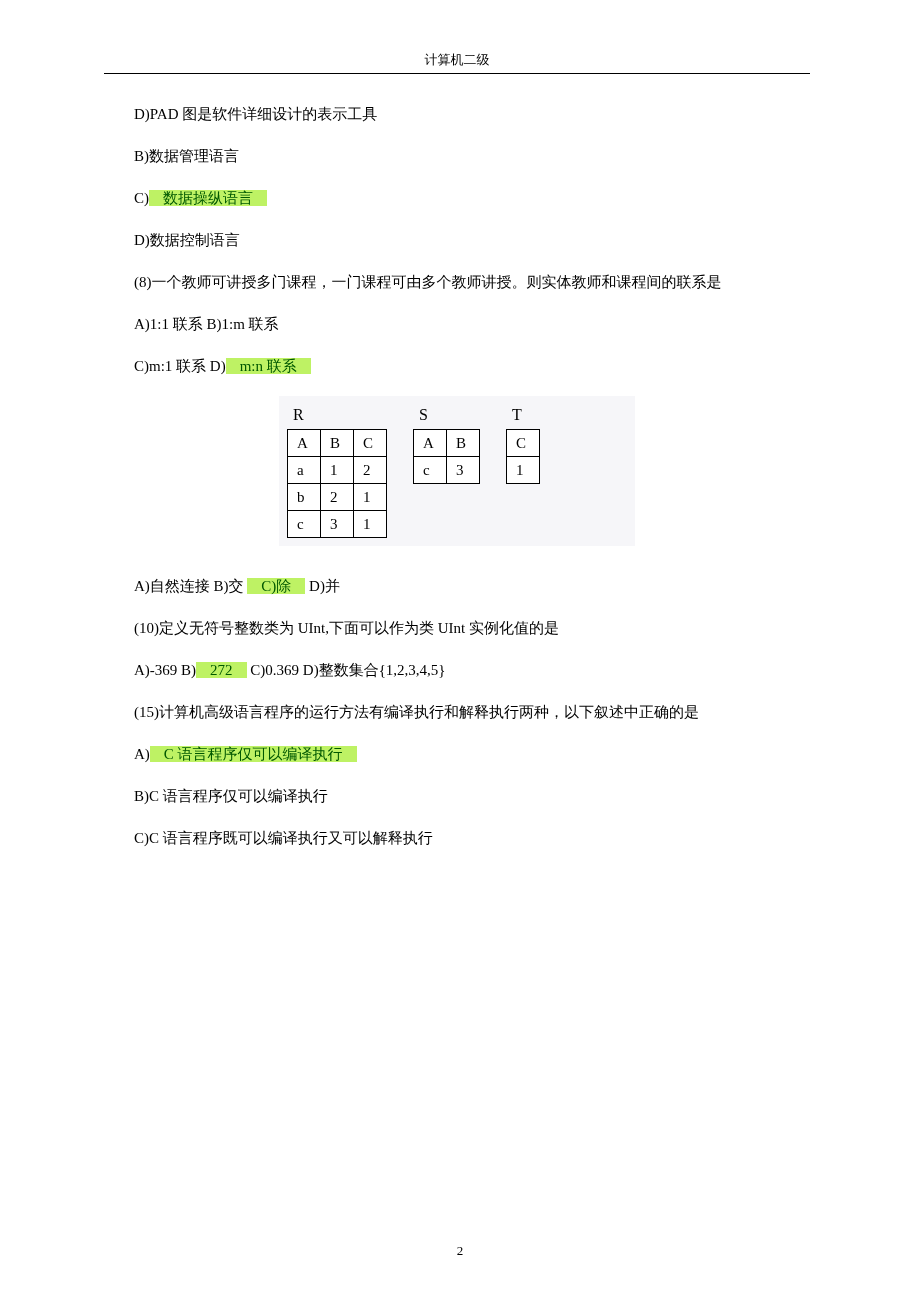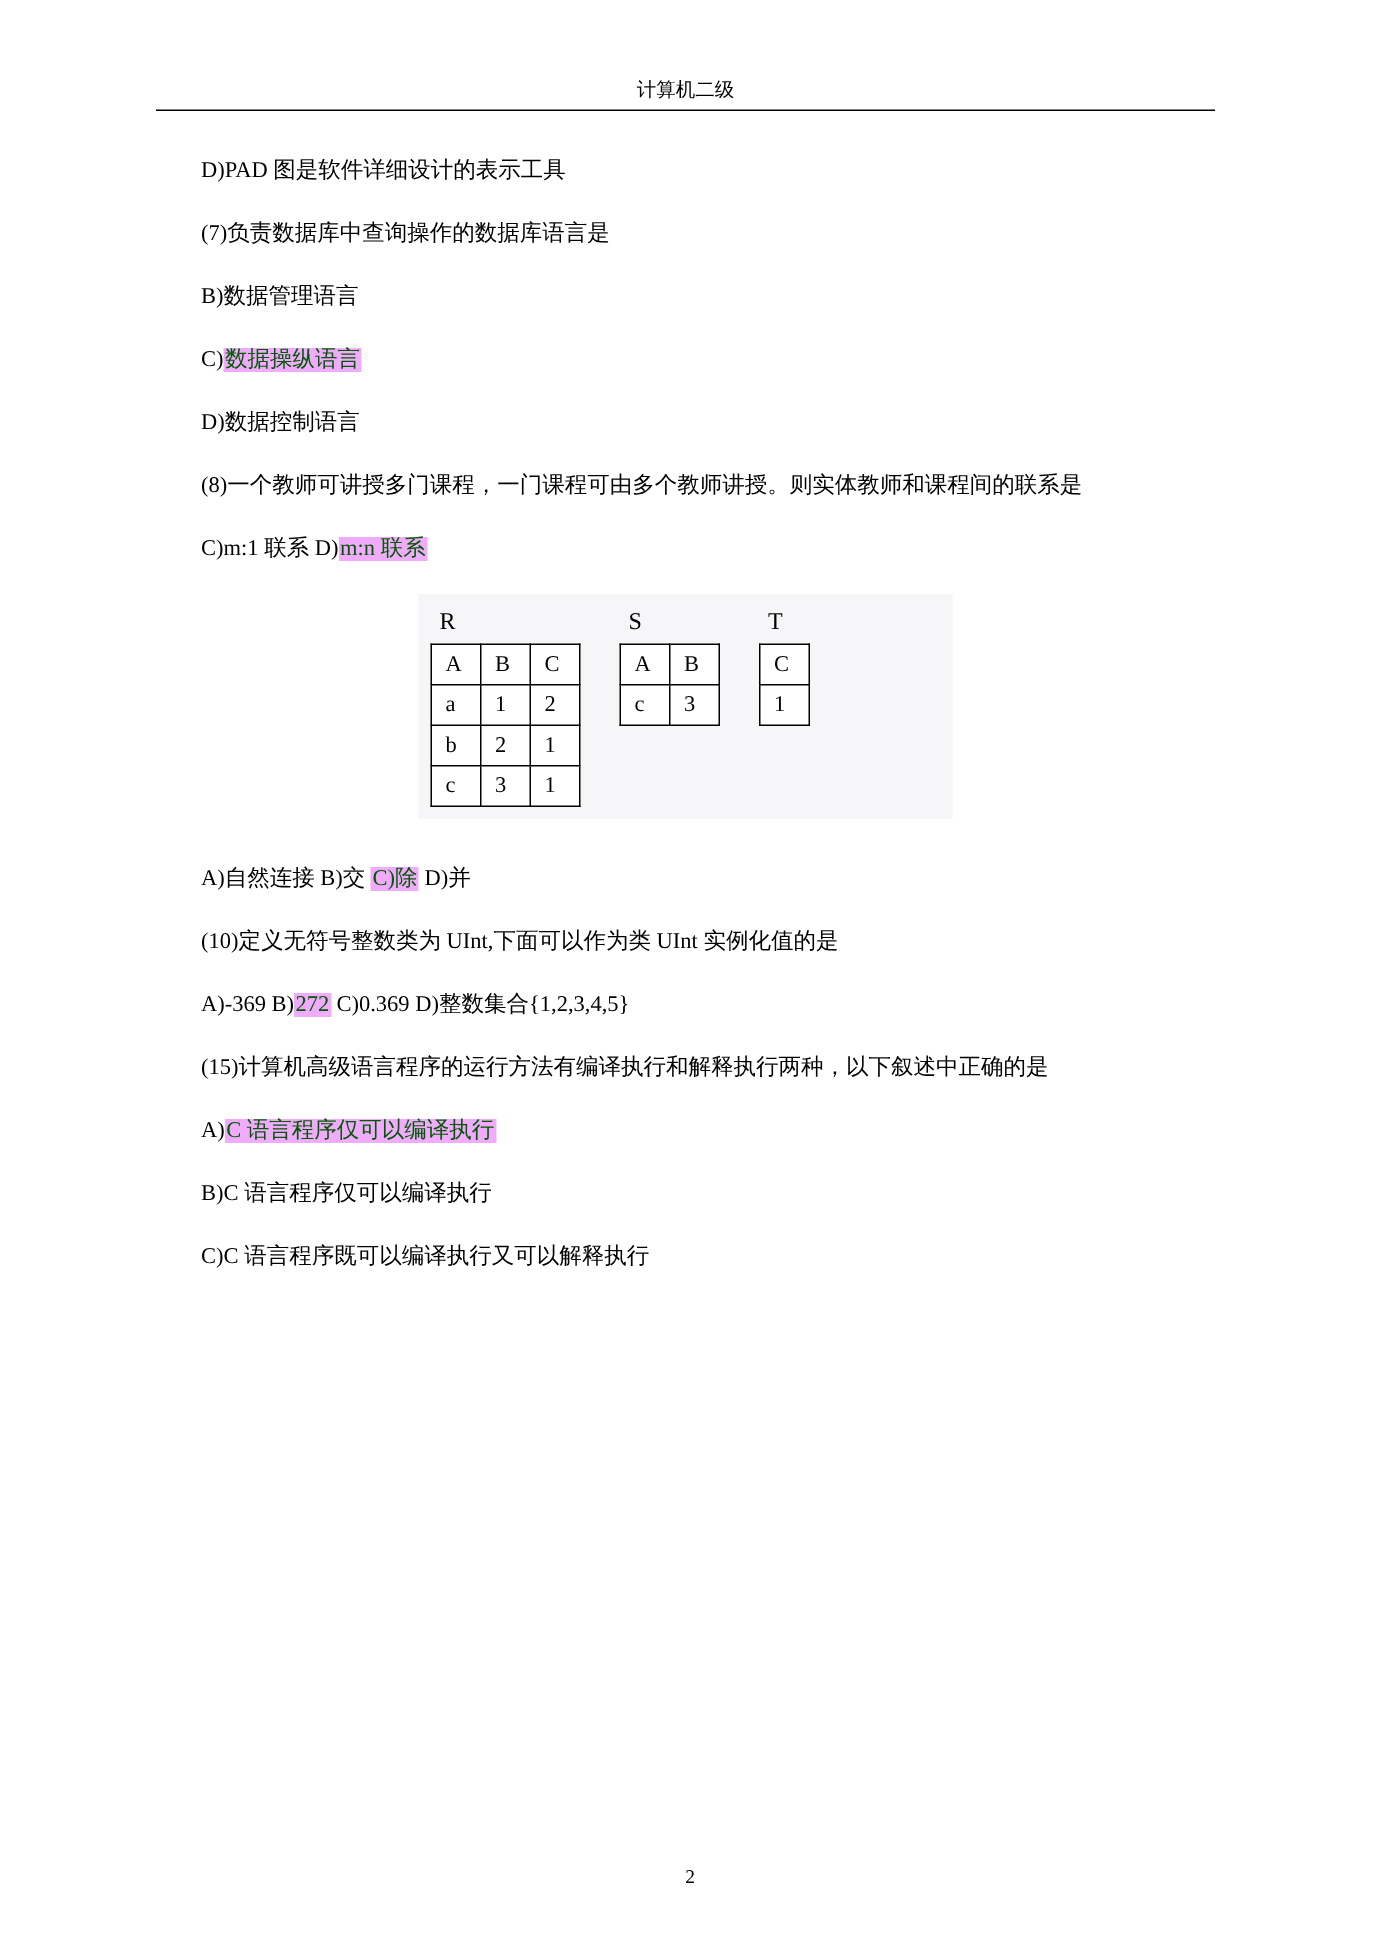--- a/index.html
+++ b/index.html
@@ -95,7 +95,6 @@
 
   <p class="para">D)PAD 图是软件详细设计的表示工具</p>
 
-  <p class="para">(7)负责数据库中查询操作的数据库语言是</p>
   <p class="para">B)数据管理语言</p>
   <p class="para">
     <span>C)</span><span class="hl">数据操纵语言</span>

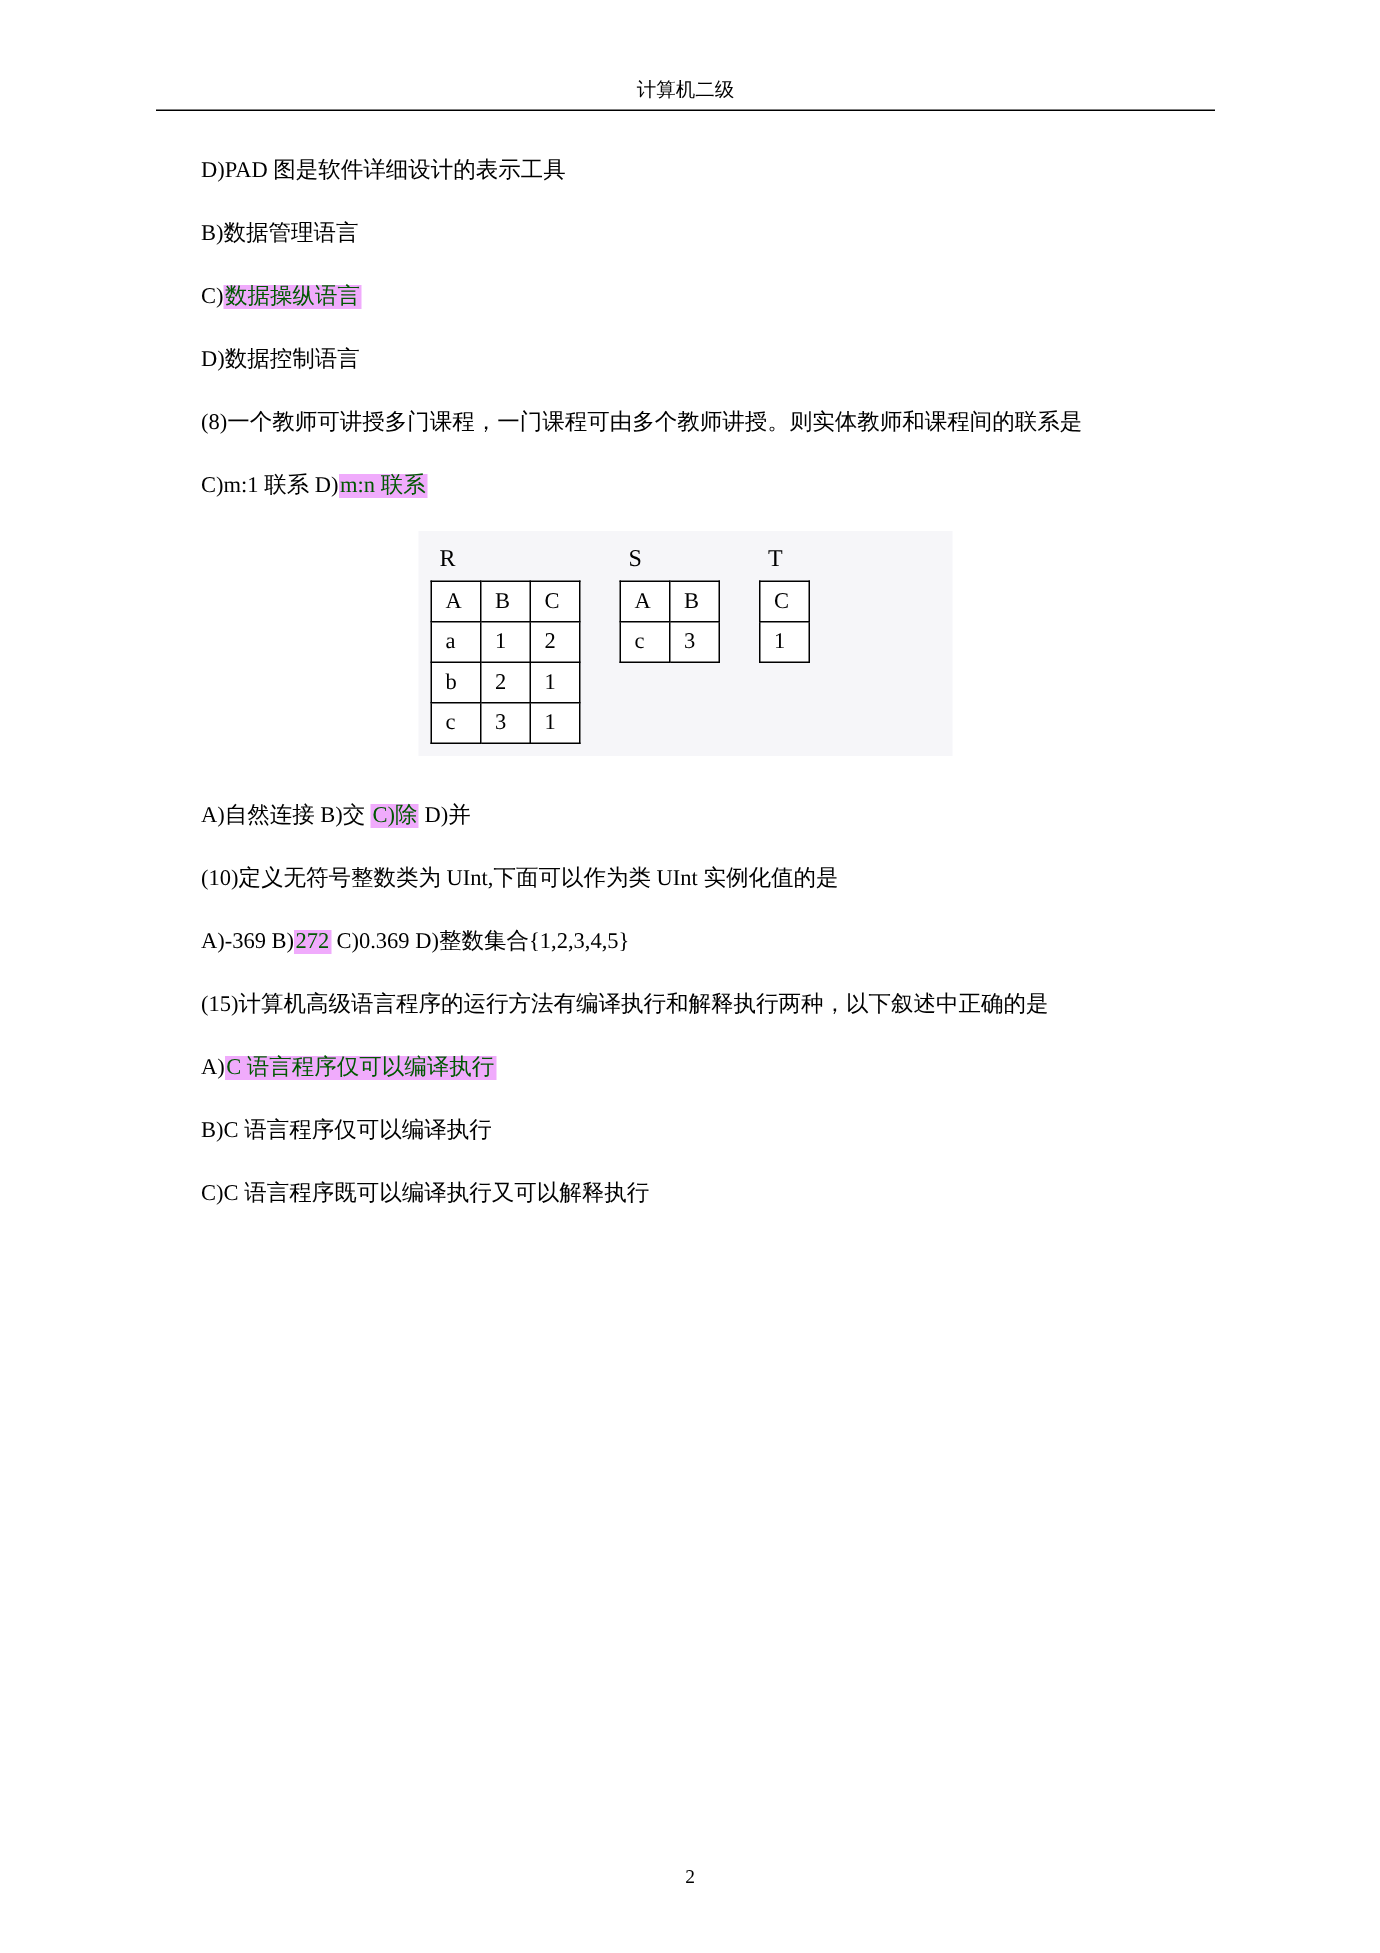--- a/index.html
+++ b/index.html
@@ -38,9 +38,9 @@
     text-indent: 0;
   }
   .hl {
-    background: #f0abfc;
+    background: #bef264;
     color: #005800;
-    padding: 0 1px;
+    padding: 0 14px;
   }
   .tables-wrap {
     width: 340px;

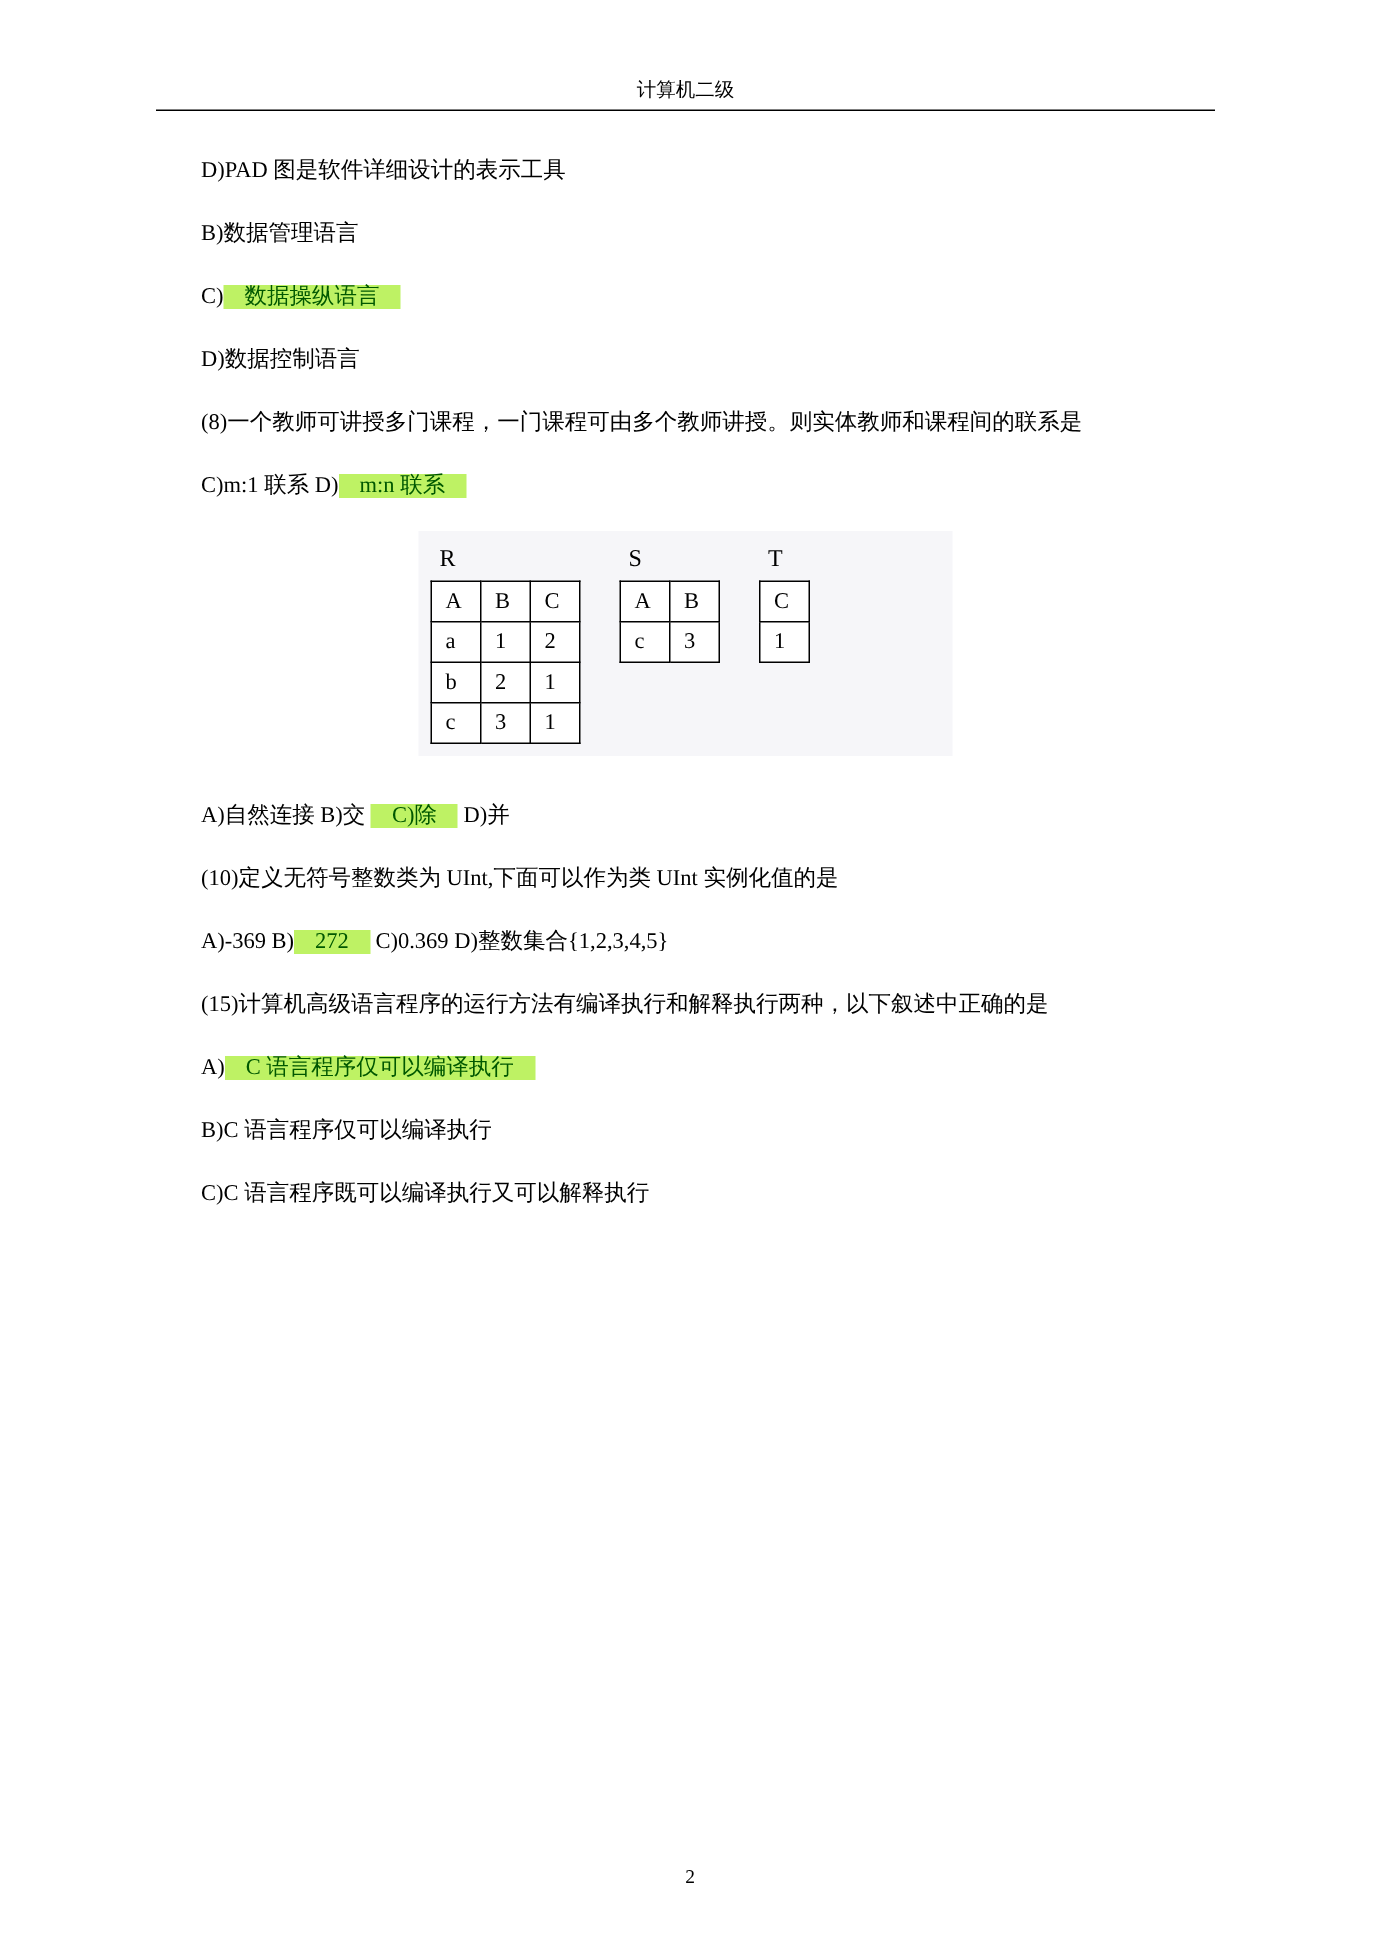--- a/index.html
+++ b/index.html
@@ -102,6 +102,7 @@
   <p class="para">D)数据控制语言</p>
 
   <p class="para">(8)一个教师可讲授多门课程，一门课程可由多个教师讲授。则实体教师和课程间的联系是</p>
+  <p class="para">A)1:1 联系  B)1:m 联系</p>
   <p class="para">
     <span>C)m:1 联系  D)</span><span class="hl">m:n 联系</span>
   </p>

